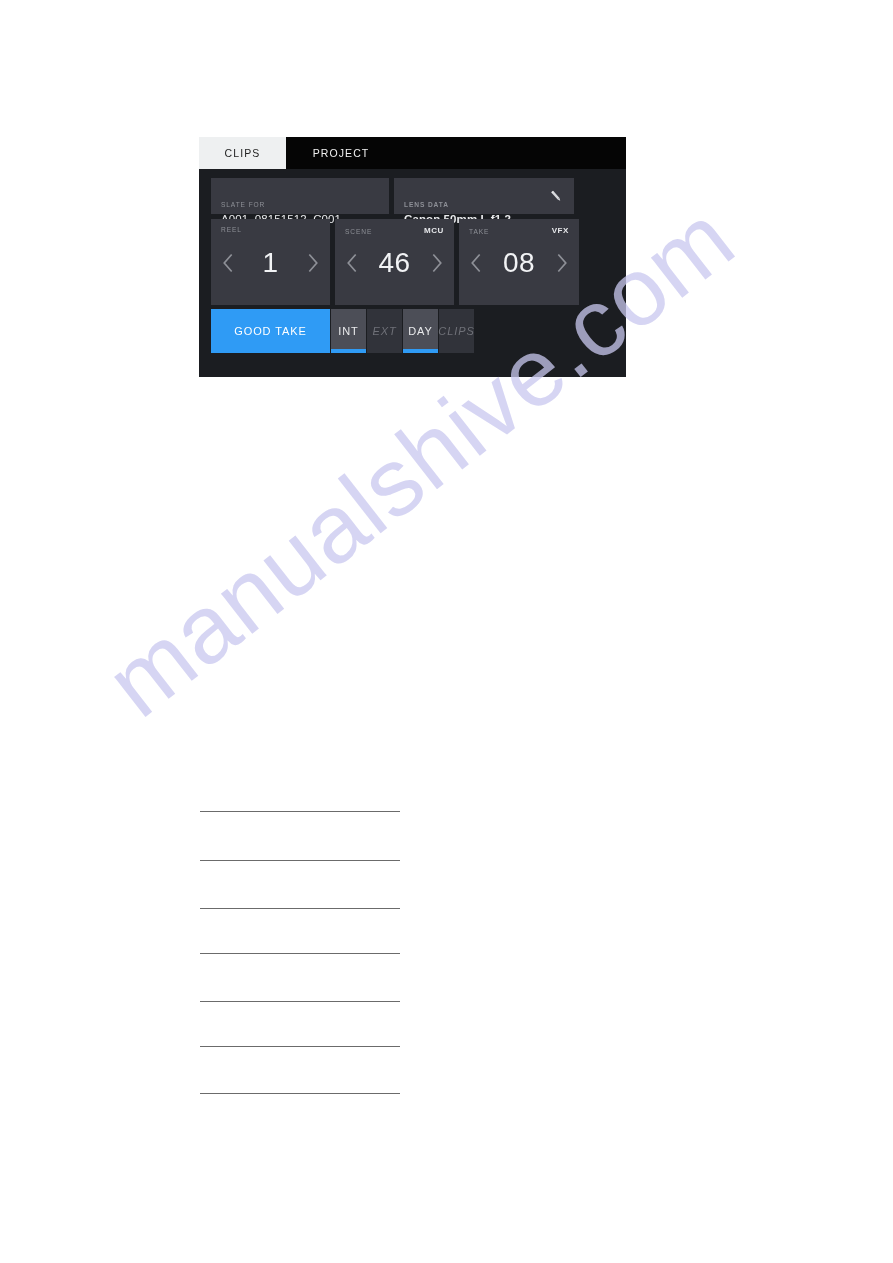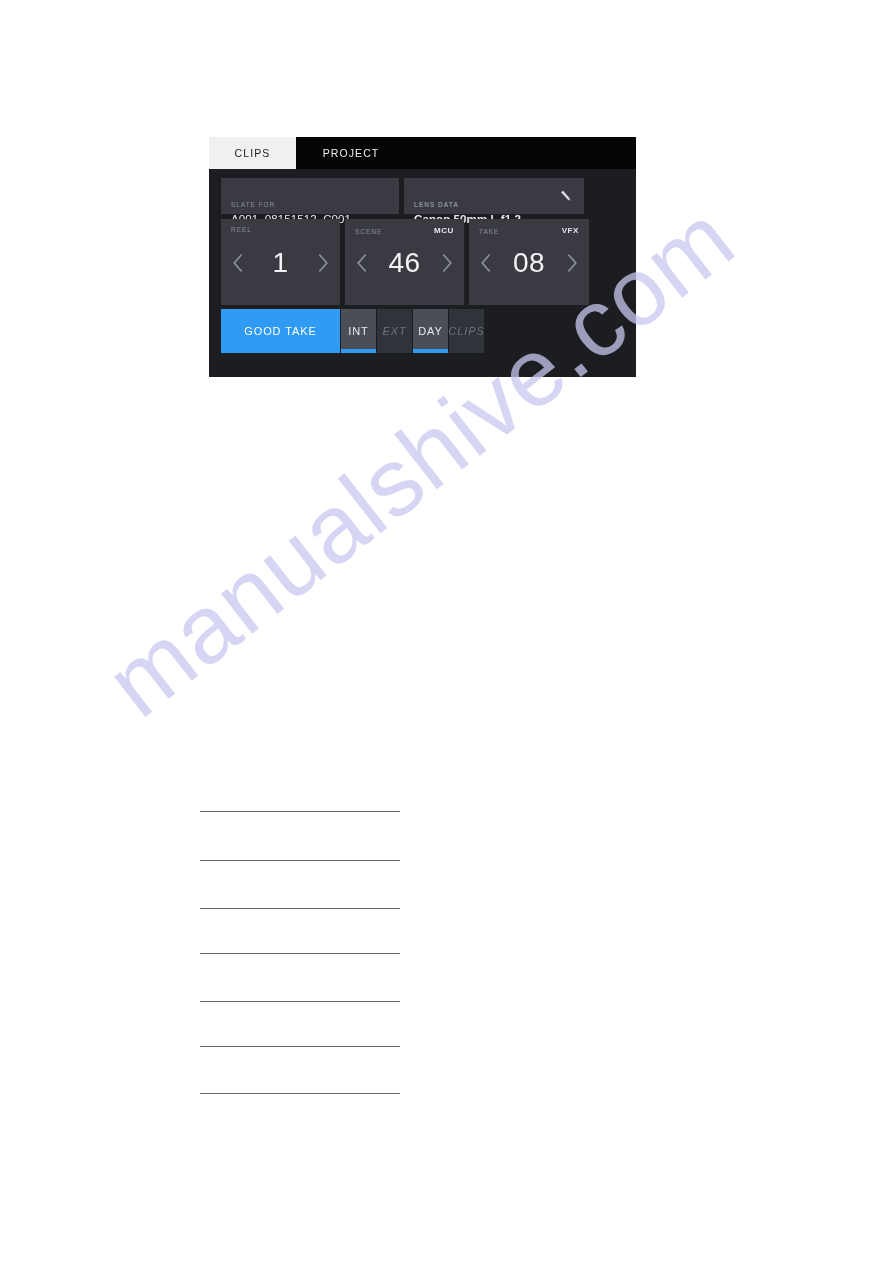--- a/index.html
+++ b/index.html
@@ -44,7 +44,7 @@
   
   #device-frame {
     position: absolute;
-    left: 209px;
+    left: 199px;
     top: 137px;
     width: 427px;
     height: 240px;

